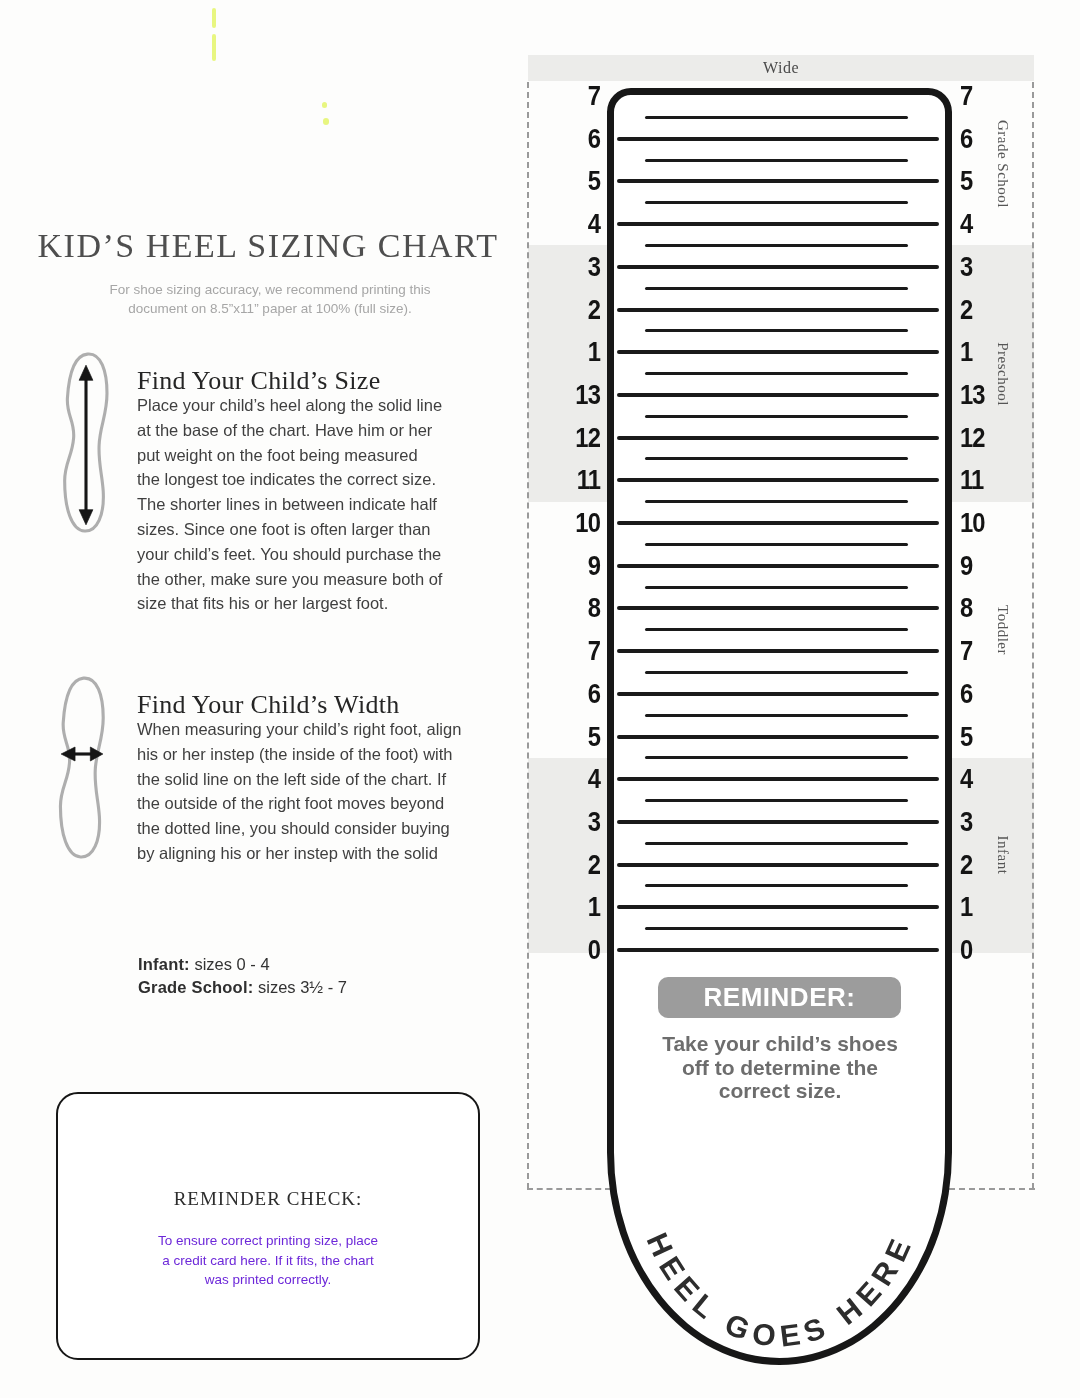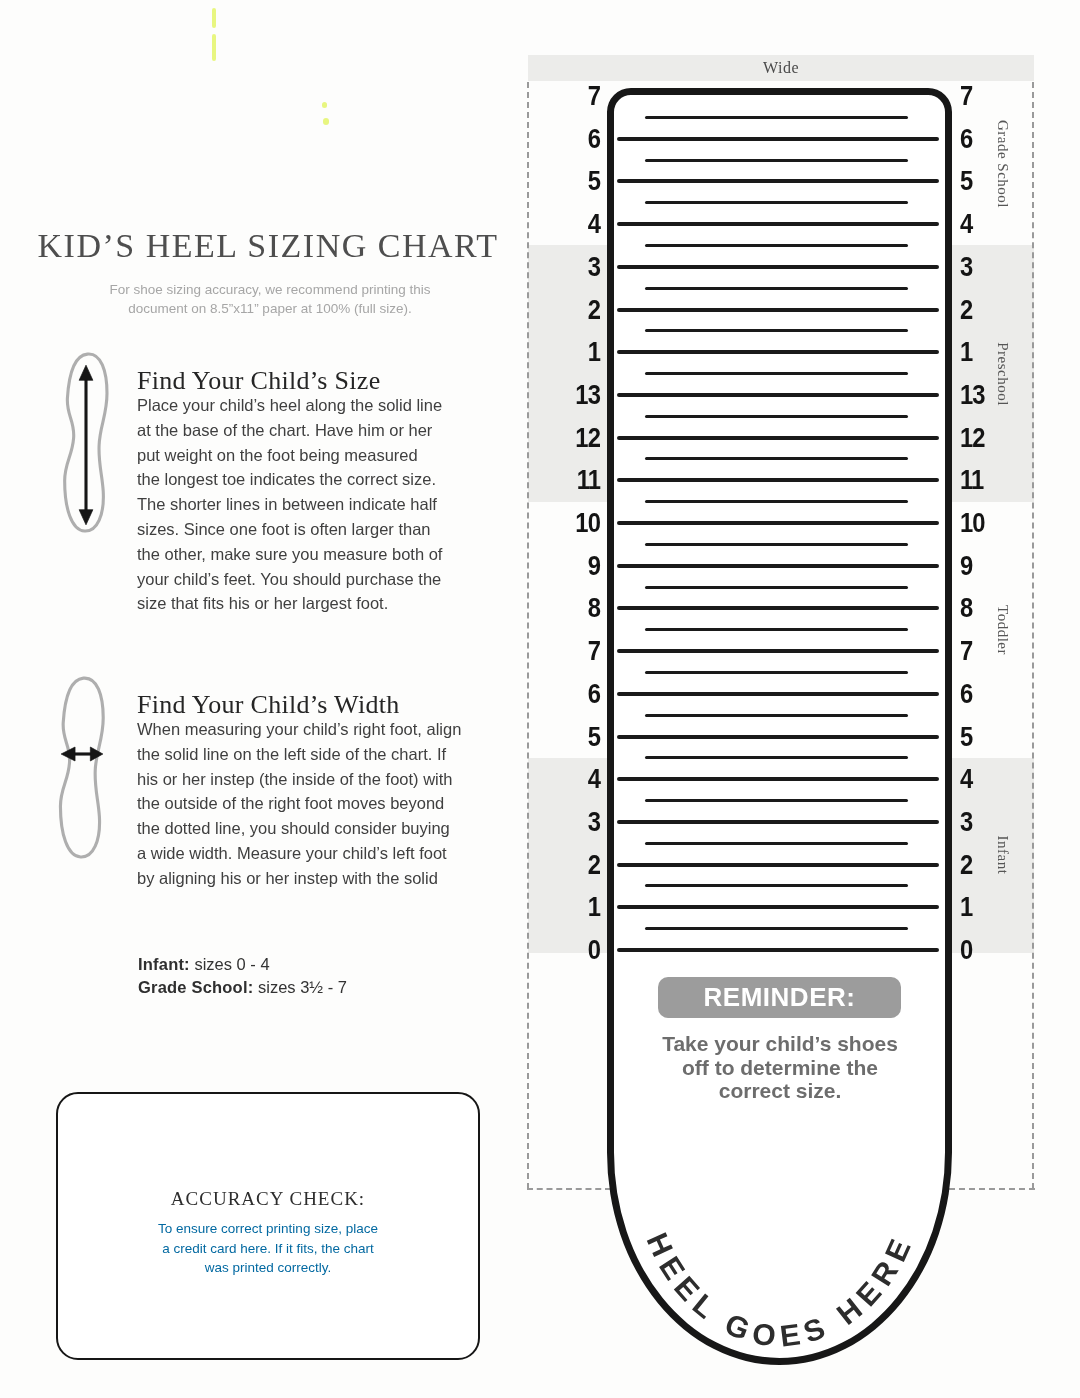--- a/index.html
+++ b/index.html
@@ -120,8 +120,8 @@
     <div class="tline">the longest toe indicates the correct size.</div>
     <div class="tline">The shorter lines in between indicate half</div>
     <div class="tline">sizes. Since one foot is often larger than</div>
+    <div class="tline">your child’s feet. You should purchase the</div>
     <div class="tline">the other, make sure you measure both of</div>
-    <div class="tline">your child’s feet. You should purchase the</div>
     <div class="tline">size that fits his or her largest foot.</div>
   </div>
 

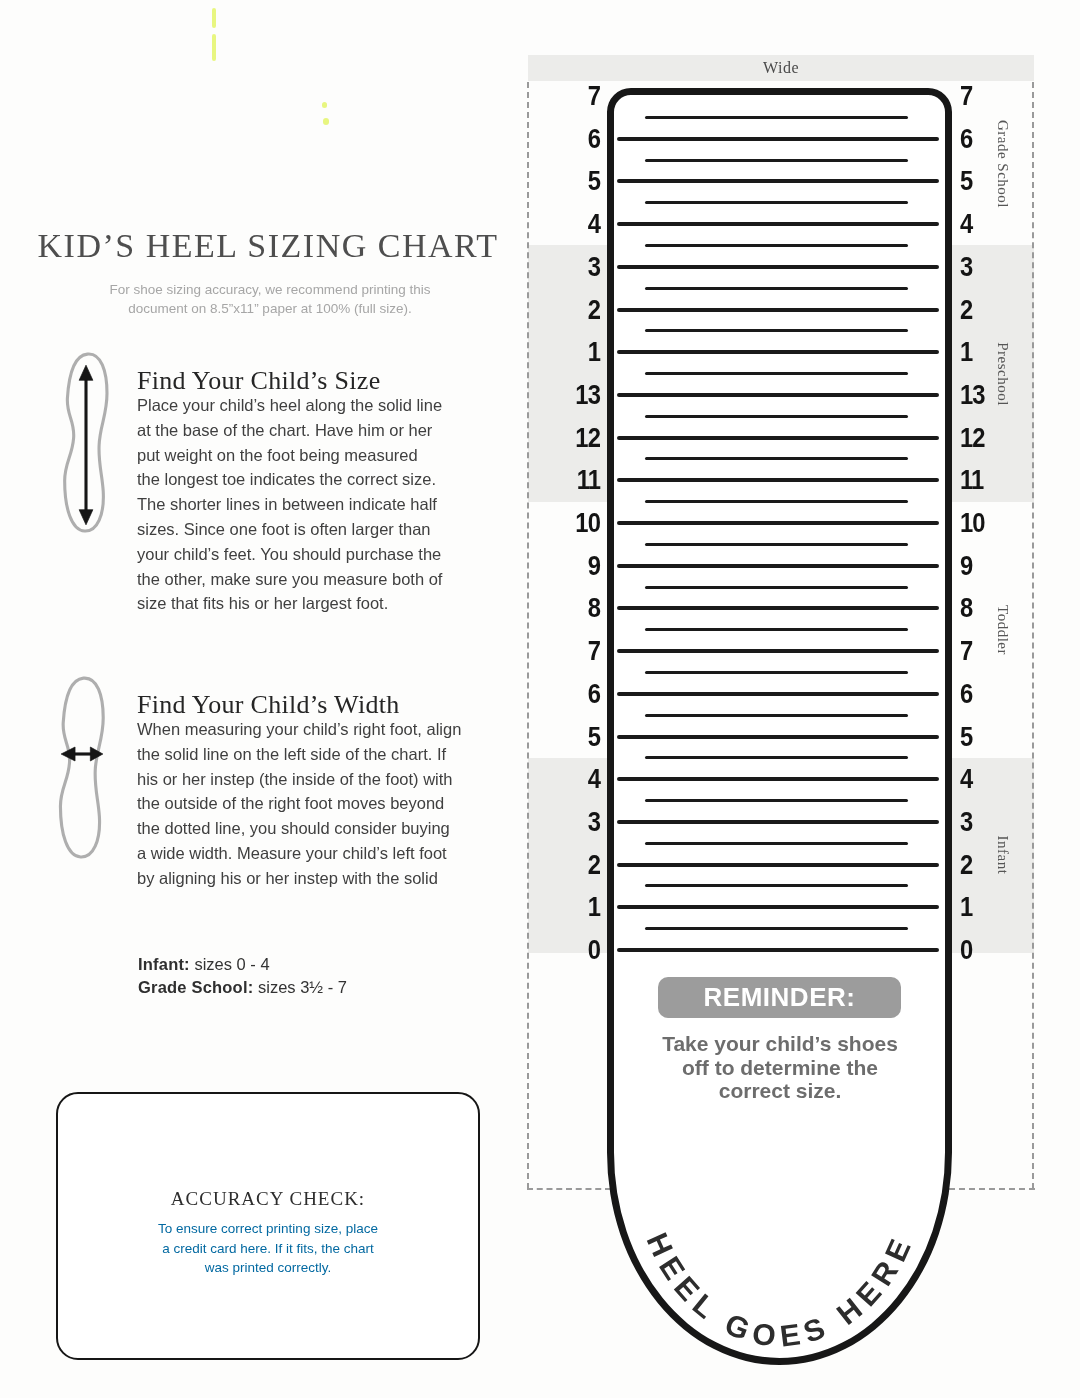--- a/index.html
+++ b/index.html
@@ -136,8 +136,8 @@
 <h2 class="abs sec-heading" style="left:137px;top:668px;">Find Your Child’s Width</h2>
 <div class="abs sec-body" style="left:137px;top:717px;">
     <div class="tline">When measuring your child’s right foot, align</div>
+    <div class="tline">his or her instep (the inside of the foot) with</div>
     <div class="tline">the solid line on the left side of the chart. If</div>
-    <div class="tline">his or her instep (the inside of the foot) with</div>
     <div class="tline">the outside of the right foot moves beyond</div>
     <div class="tline">the dotted line, you should consider buying</div>
     <div class="tline">a wide width. Measure your child’s left foot</div>

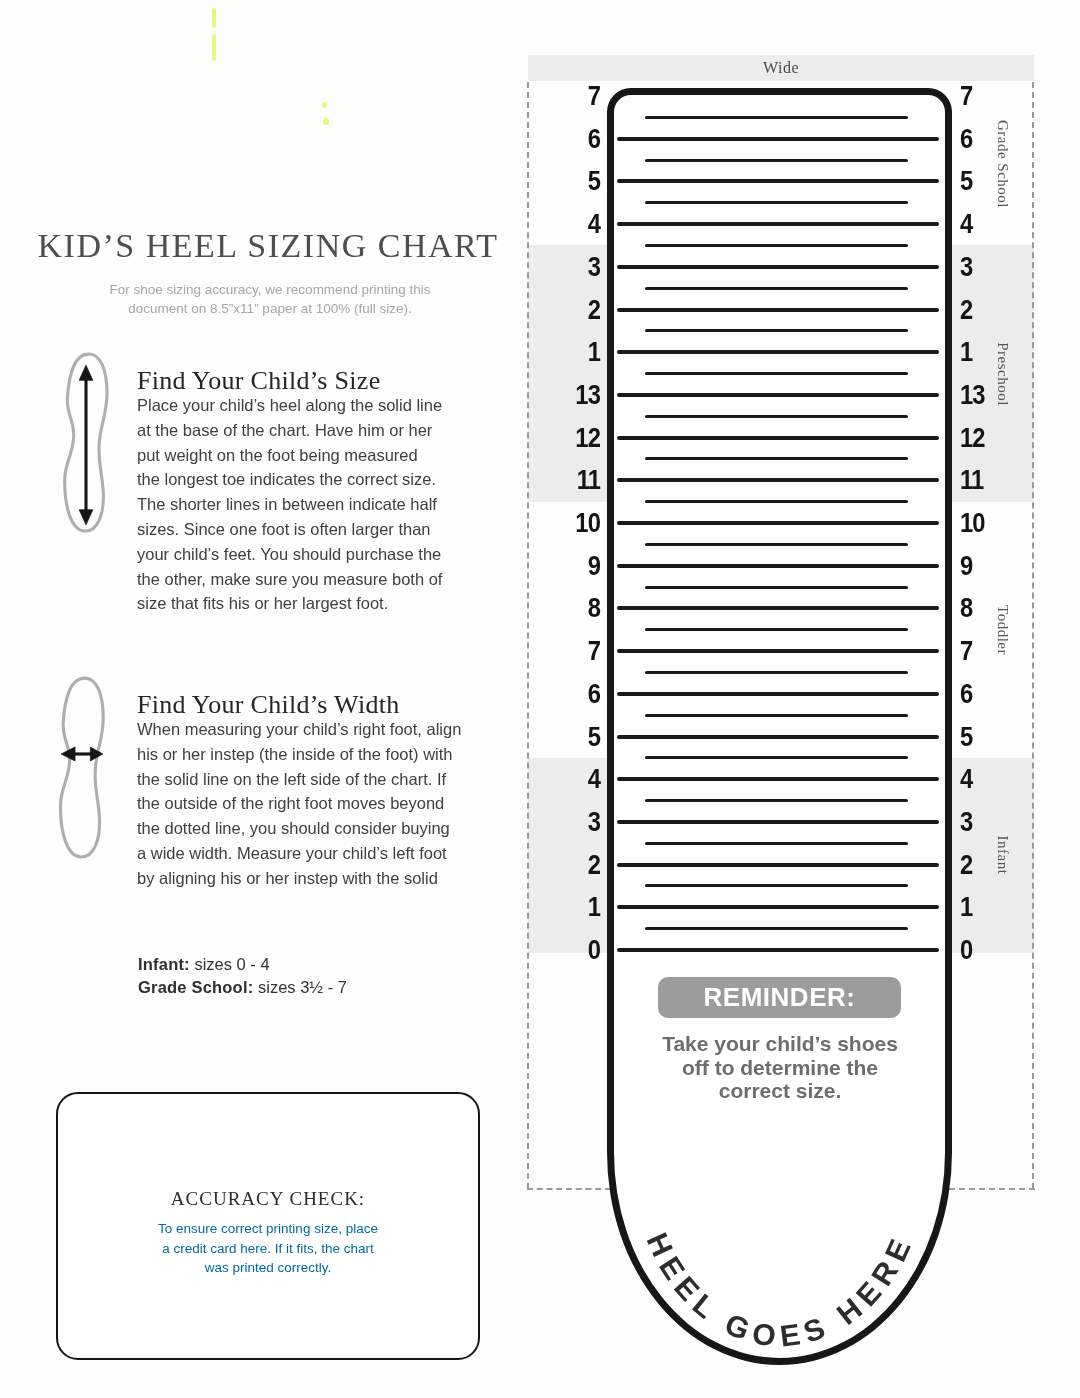--- a/index.html
+++ b/index.html
@@ -140,7 +140,6 @@
     <div class="tline">the solid line on the left side of the chart. If</div>
     <div class="tline">the outside of the right foot moves beyond</div>
     <div class="tline">the dotted line, you should consider buying</div>
-    <div class="tline">a wide width. Measure your child’s left foot</div>
     <div class="tline">by aligning his or her instep with the solid</div>
   </div>
 

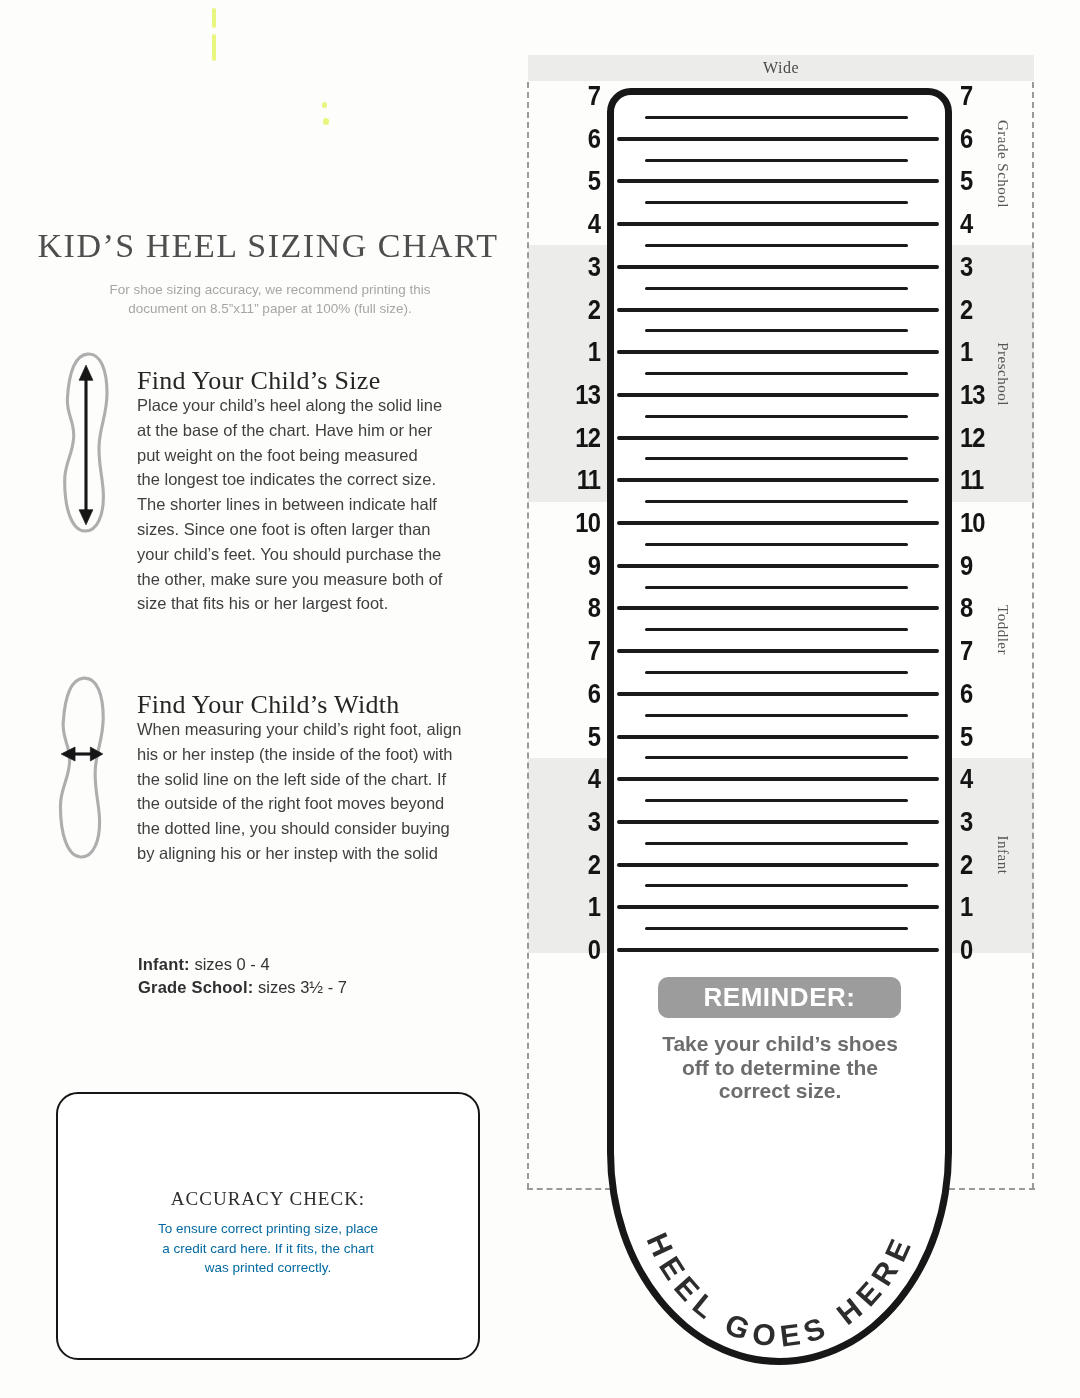--- a/index.html
+++ b/index.html
@@ -149,7 +149,7 @@
   </div>
 
 <div class="abs accuracy-box">
-  <div class="accuracy-heading">ACCURACY CHECK:</div>
+  <div class="accuracy-heading">REMINDER CHECK:</div>
   <div class="accuracy-body">
       <div class="tline">To ensure correct printing size, place</div>
       <div class="tline">a credit card here. If it fits, the chart</div>

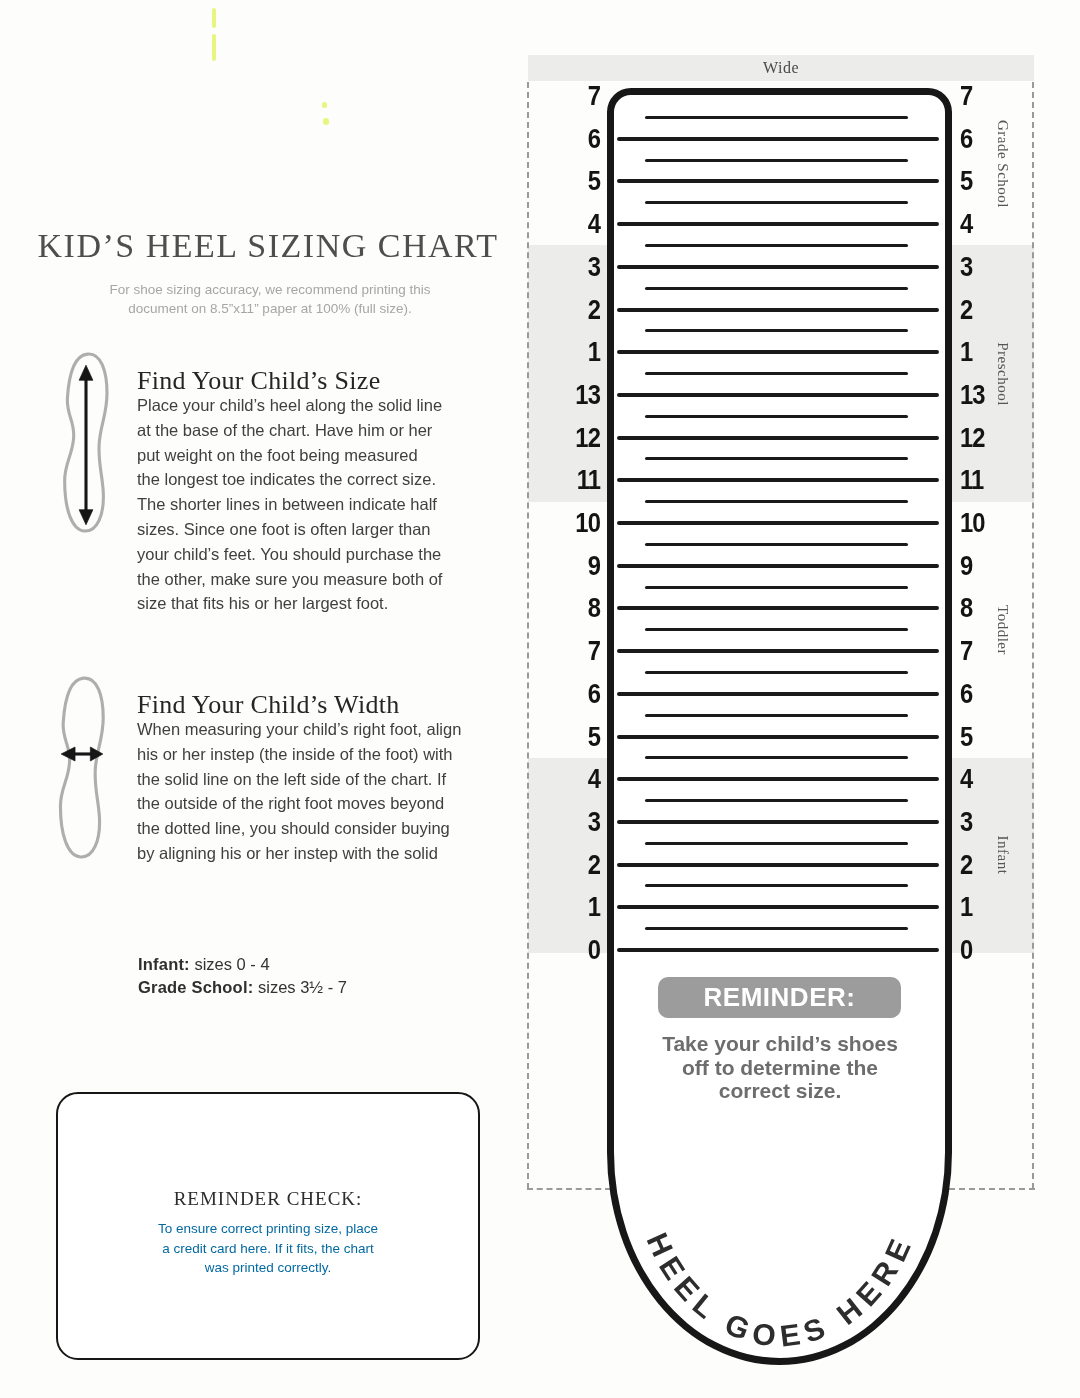--- a/index.html
+++ b/index.html
@@ -46,7 +46,7 @@
     margin-top:94px;font-family:"Liberation Serif",serif;font-size:19px;
     letter-spacing:1px;color:#2d2d2d;
   }
-  .accuracy-body{margin-top:9px;font-size:13.5px;line-height:19.5px;color:#0369a1;}
+  .accuracy-body{margin-top:21px;font-size:13.5px;line-height:19.5px;color:#6d28d9;}
 
   
   .wide-band{

